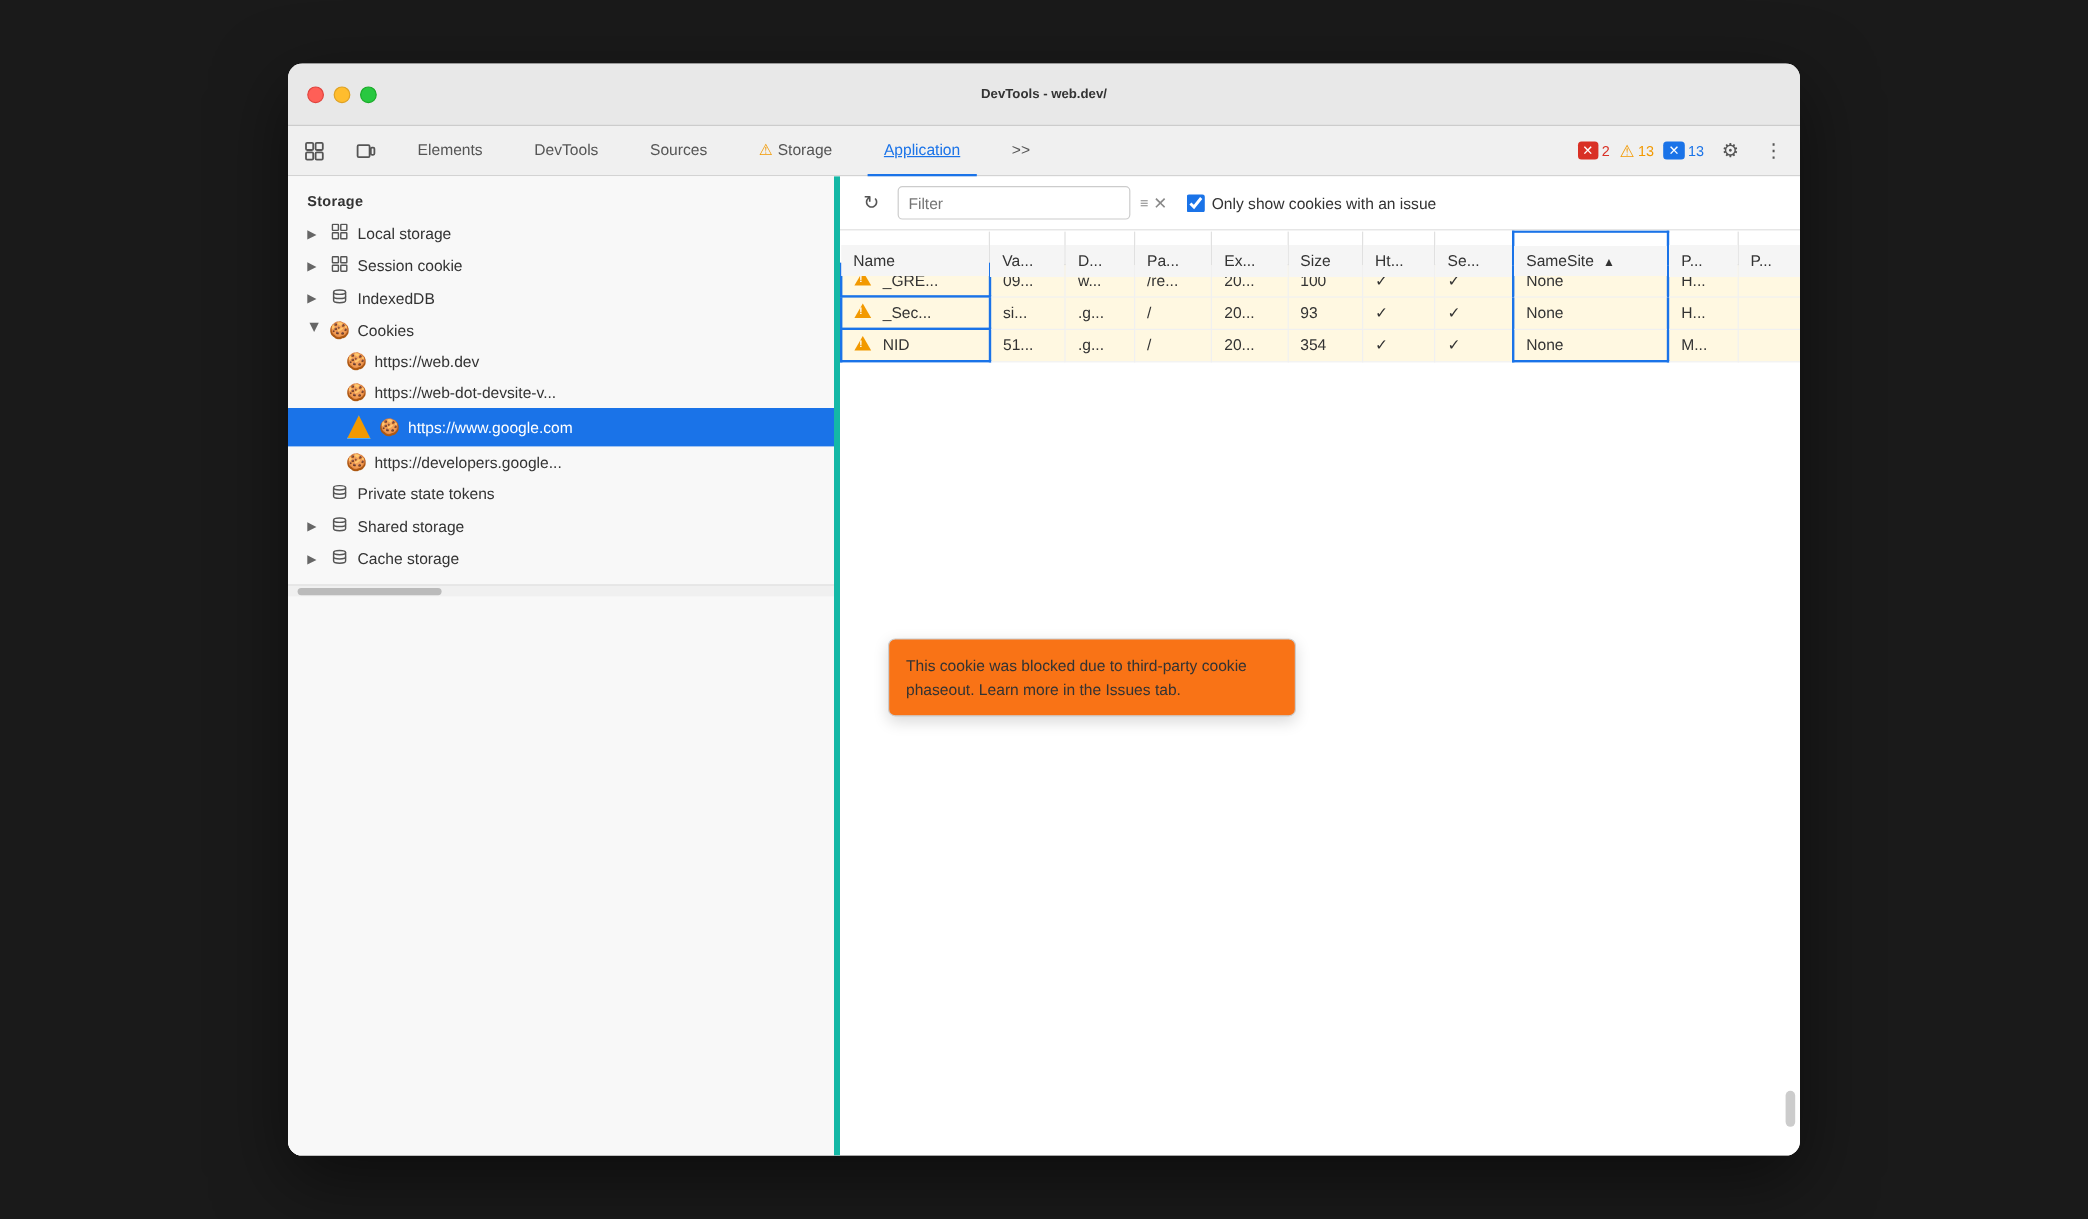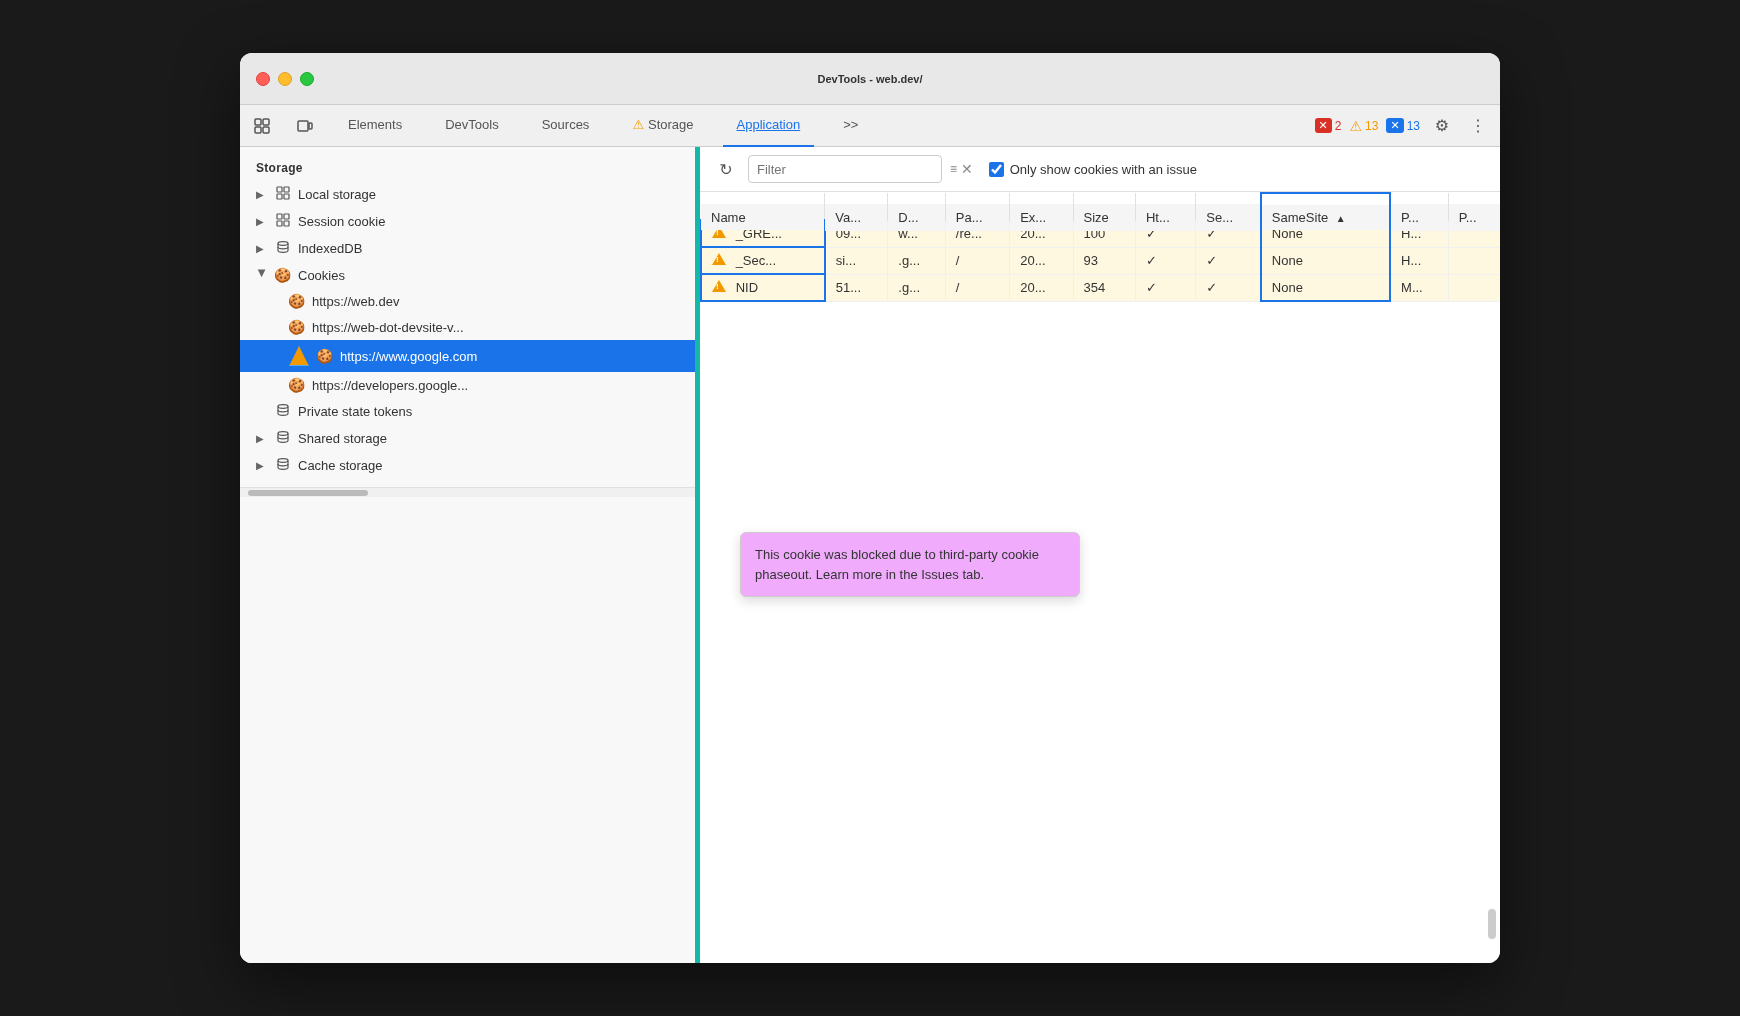--- a/index.html
+++ b/index.html
@@ -249,7 +249,7 @@
     .sort-arrow { margin-left: 4px; font-size: 10px; }
     .tooltip {
       position: absolute;
-      background: #f0abfc;
+      background: #f97316;
       border: 1px solid #ccc;
       border-radius: 6px;
       padding: 12px 14px;

